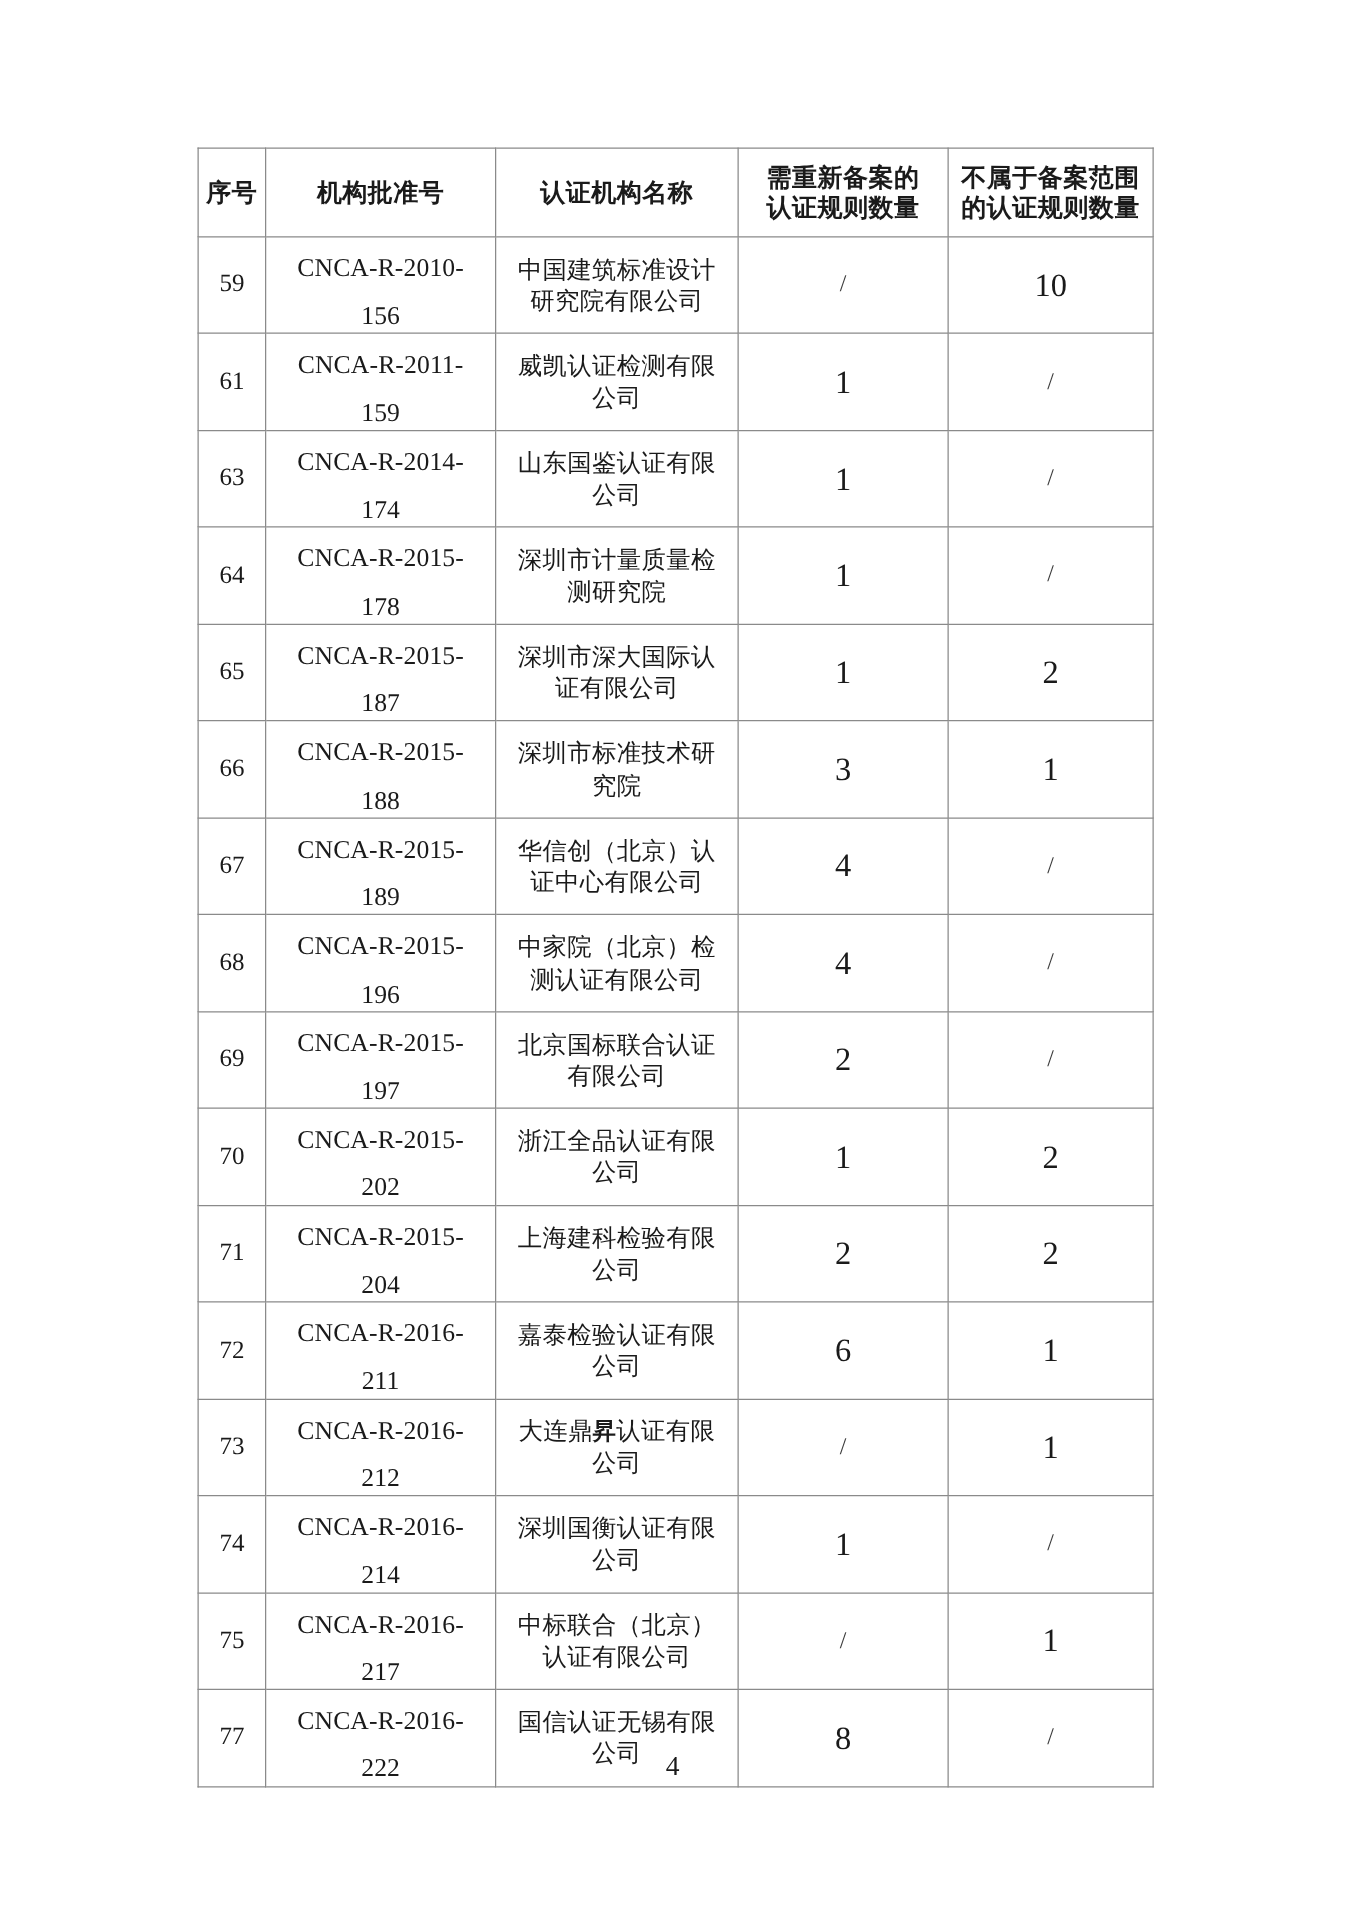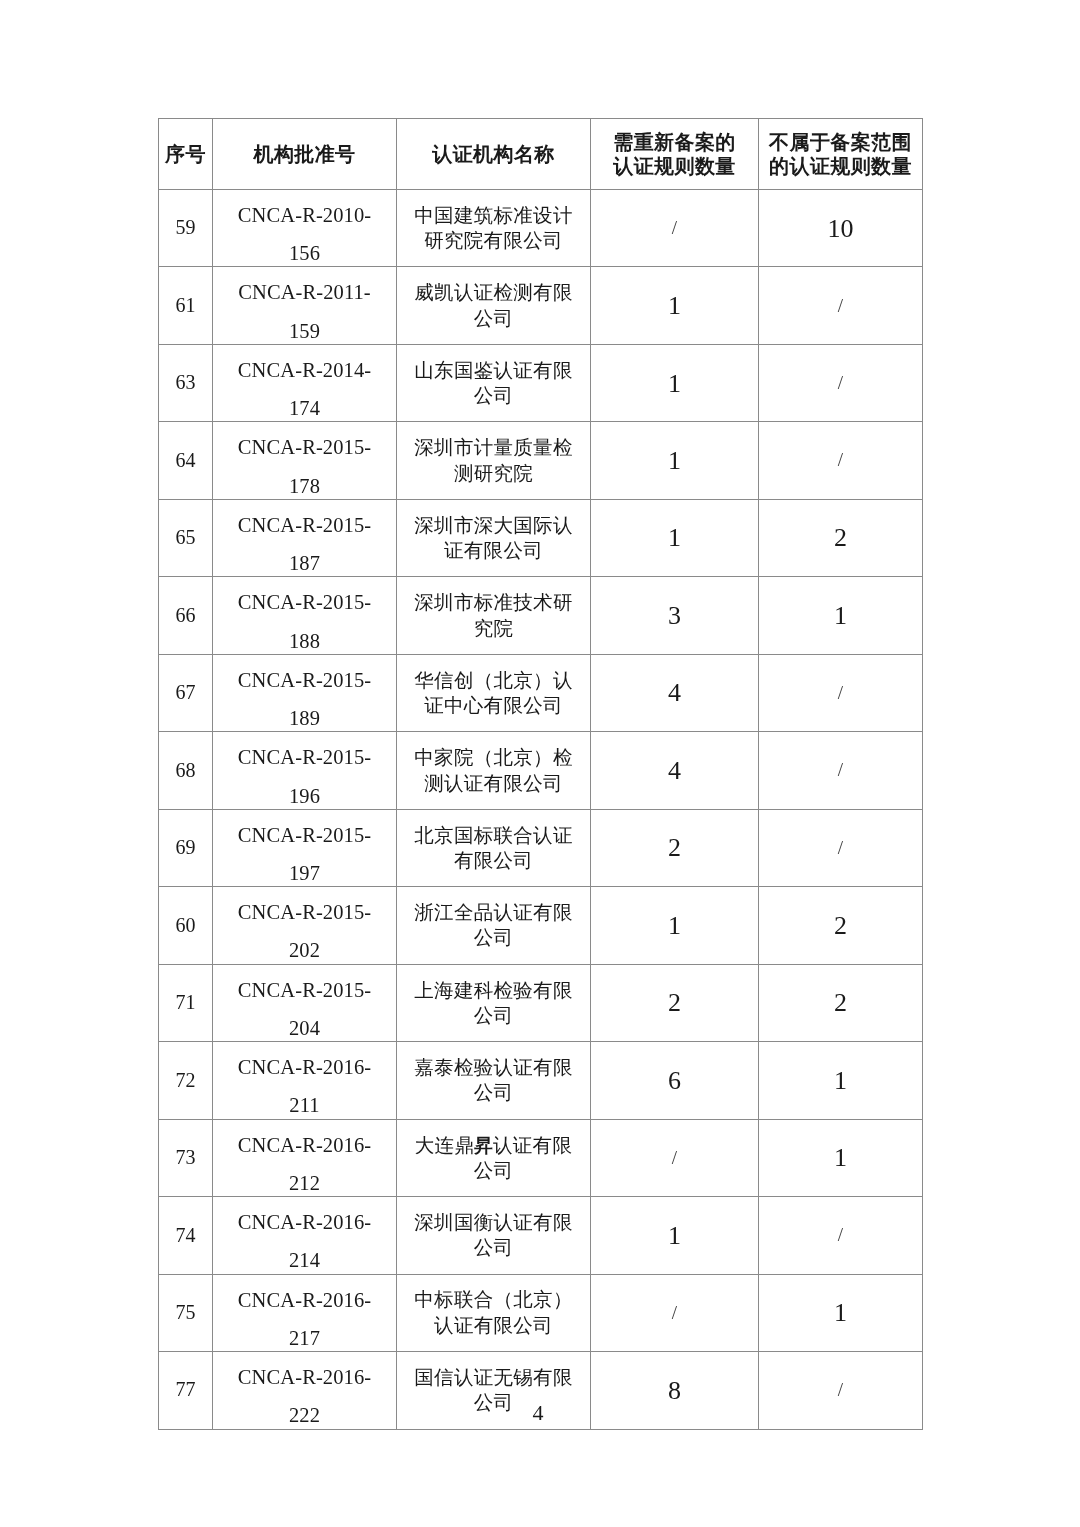--- a/index.html
+++ b/index.html
@@ -298,7 +298,7 @@
             <td class="col-num slash">/</td>
           </tr>
           <tr>
-            <td class="col-index">60</td>
+            <td class="col-index">70</td>
             <td class="col-approval">
               <span class="ln">CNCA-R-2015-</span>
               <span class="ln">202</span>

